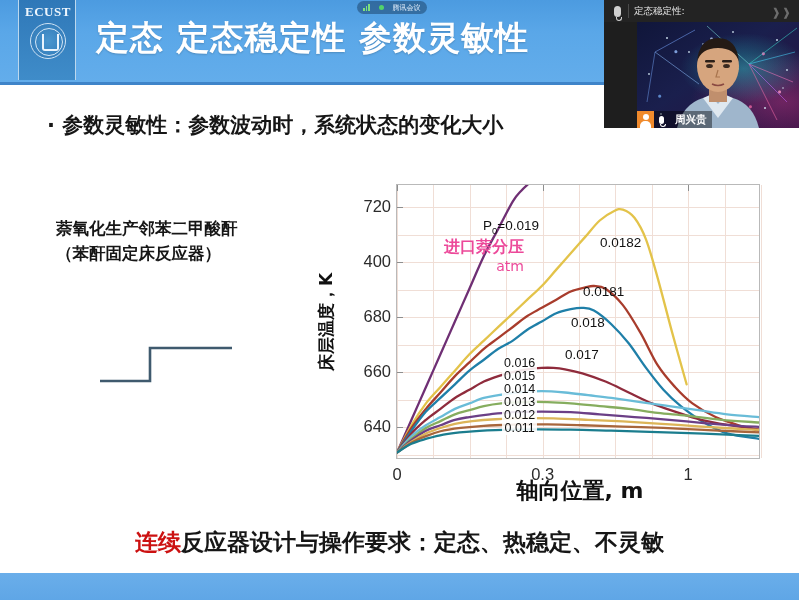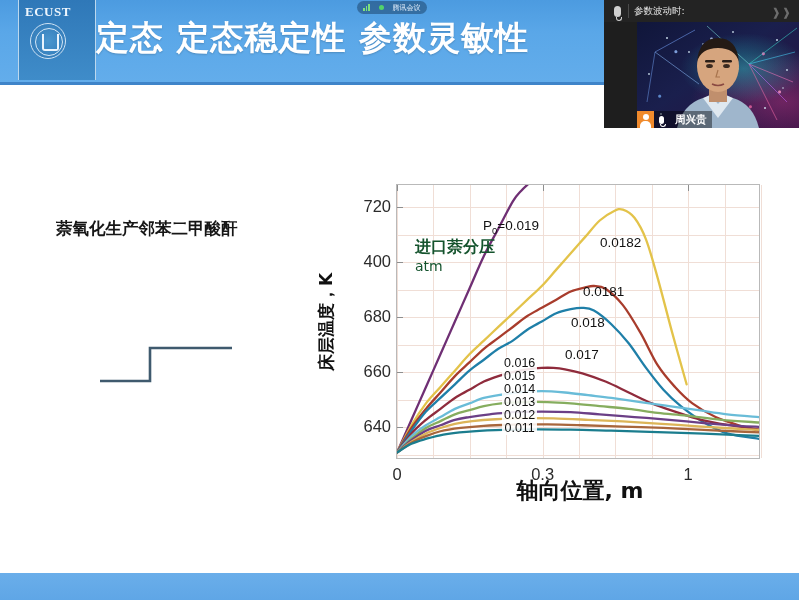--- a/index.html
+++ b/index.html
@@ -30,7 +30,7 @@
 
   
   .logo-box {
-    position: absolute; left: 18px; top: 0px; width: 78px; height: 80px;
+    position: absolute; left: 18px; top: 0px; width: 58px; height: 80px;
     background: linear-gradient(180deg,#2f78b8 0%, #3f8cc9 100%);
     border-left: 1px solid #bcd8ee; border-right: 1px solid #bcd8ee;
   }

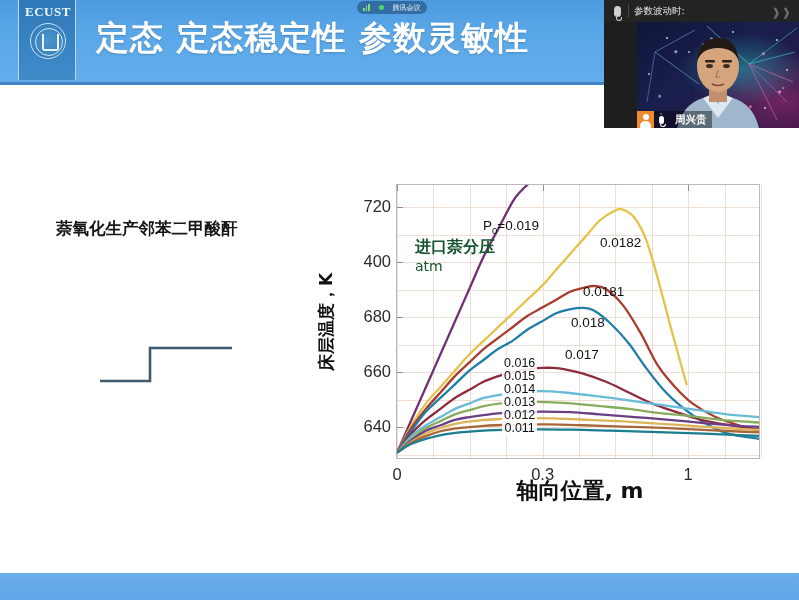--- a/index.html
+++ b/index.html
@@ -347,7 +347,7 @@
     <div class="vp-header">
       <span class="vp-mic"></span>
       <span class="vp-sep"></span>
-      <span class="vp-speaking">参数波动时:</span>
+      <span class="vp-speaking">定态稳定性:</span>
       <span class="vp-more">❱❱</span>
     </div>
     <div class="vp-video">

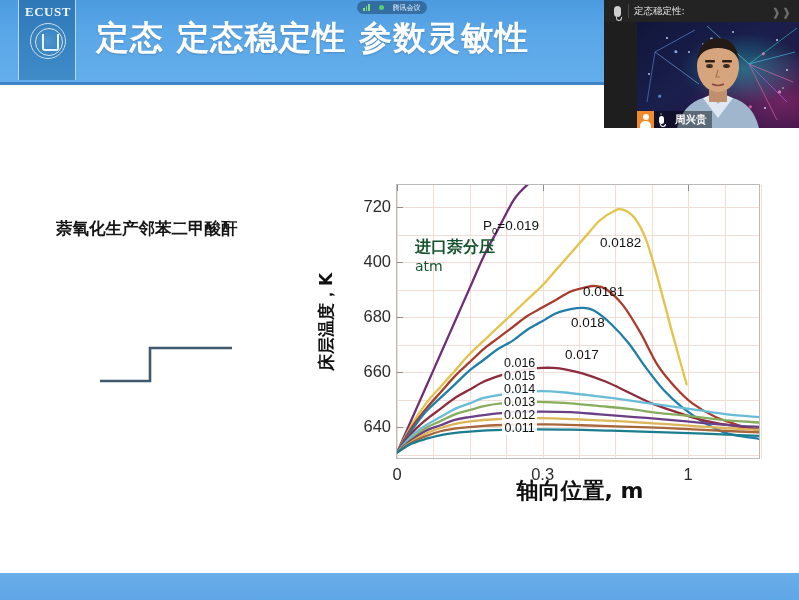--- a/index.html
+++ b/index.html
@@ -247,6 +247,7 @@
     <span class="tm-label">腾讯会议</span>
   </div>
 
+  <div class="bullet-line">· 参数灵敏性：参数波动时，系统状态的变化大小</div>
 
   <div class="rxn-caption">
     <div>萘氧化生产邻苯二甲酸酐</div>

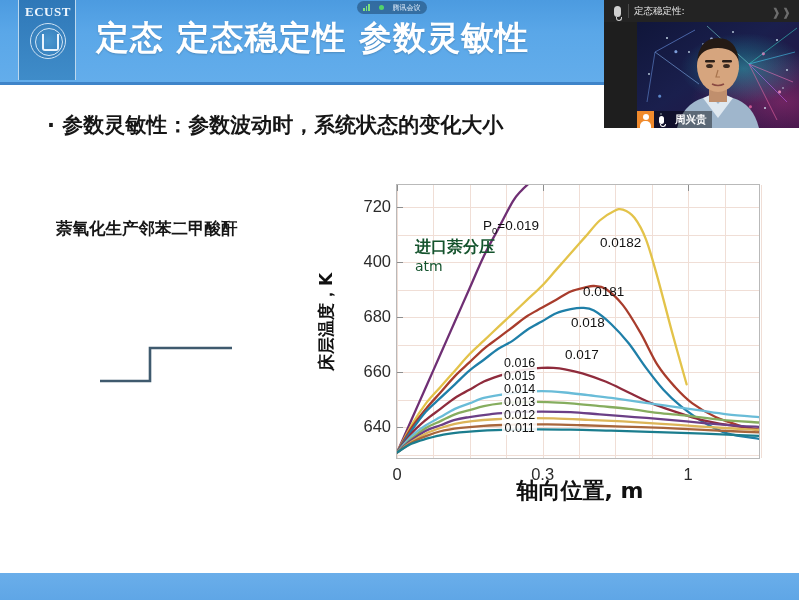--- a/index.html
+++ b/index.html
@@ -251,6 +251,7 @@
 
   <div class="rxn-caption">
     <div>萘氧化生产邻苯二甲酸酐</div>
+    <div>（苯酐固定床反应器）</div>
   </div>
 
   <svg class="step-fig" viewBox="0 0 180 66">

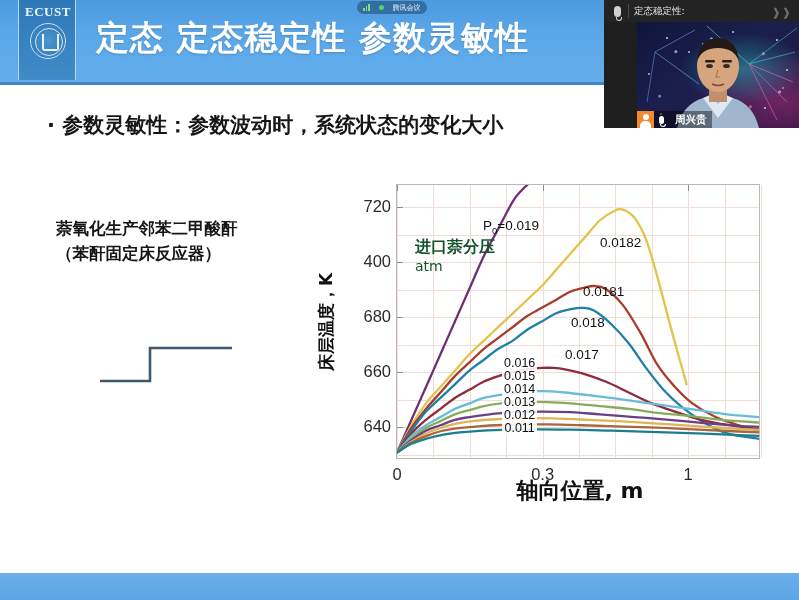--- a/index.html
+++ b/index.html
@@ -127,8 +127,8 @@
   }
   .ann sub { font-size: 9.5px; }
   .ann-red {
-    position: absolute; color: #14532d; font-weight: bold; text-align: left;
-    font-family: "DejaVu Sans", sans-serif; white-space: nowrap;
+    position: absolute; color: #ec4899; font-weight: bold; text-align: right;
+    font-family: "DejaVu Sans", sans-serif; white-space: nowrap; margin-left: 29px;
   }
   .stack-label {
     position: absolute; font-size: 12.5px; color: #111; line-height: 1.04;

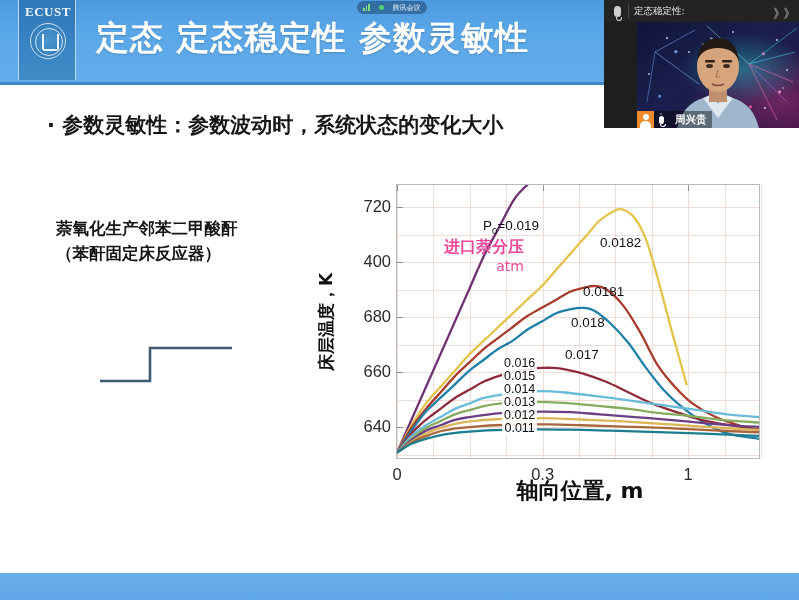--- a/index.html
+++ b/index.html
@@ -343,6 +343,9 @@
     </div>
   </div>
 
+  <div class="bottom-line">
+    <span class="hl">连续</span><span>反应器设计与操作要求：定态、热稳定、不灵敏</span>
+  </div>
   <div class="footer-bar"></div>
 
   <div class="video-panel">

